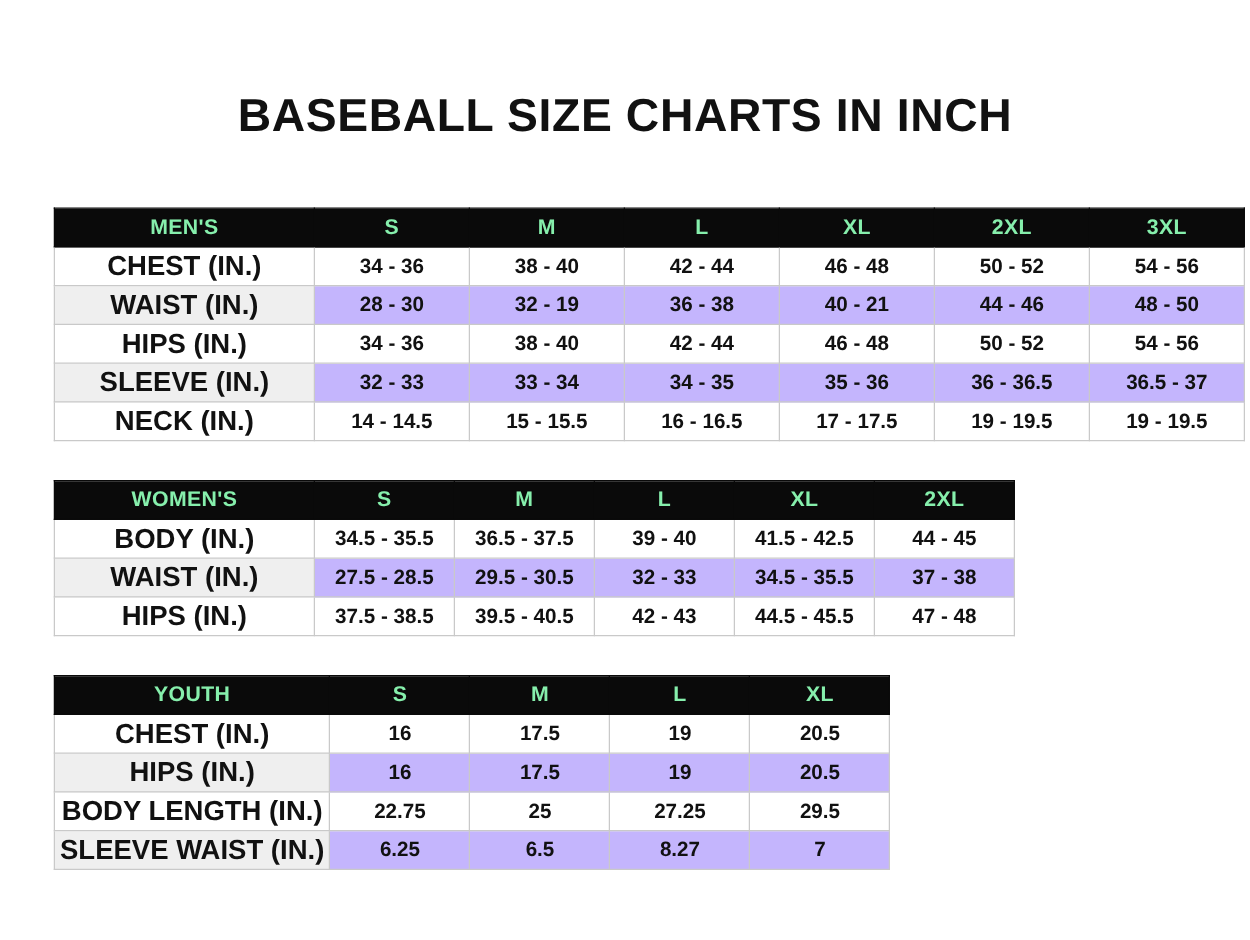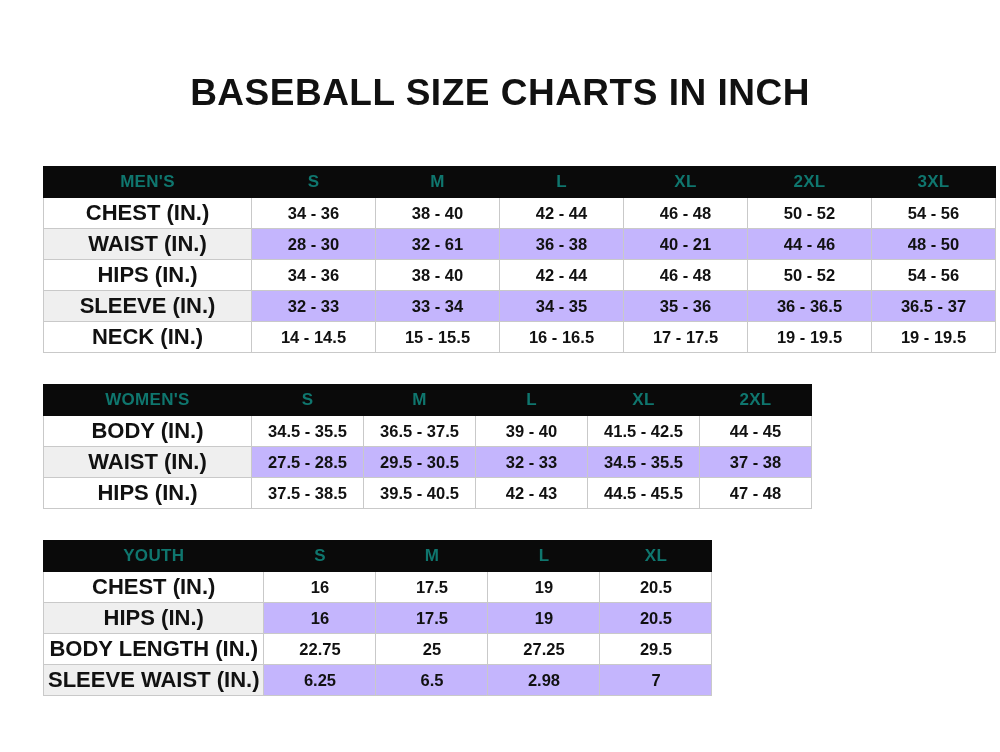--- a/index.html
+++ b/index.html
@@ -50,7 +50,7 @@
   }
   thead th {
     background: #0a0a0a;
-    color: #0f766e;
+    color: #86efac;
     border-color: #0a0a0a;
     font-size: 17px;
     letter-spacing: 0.3px;

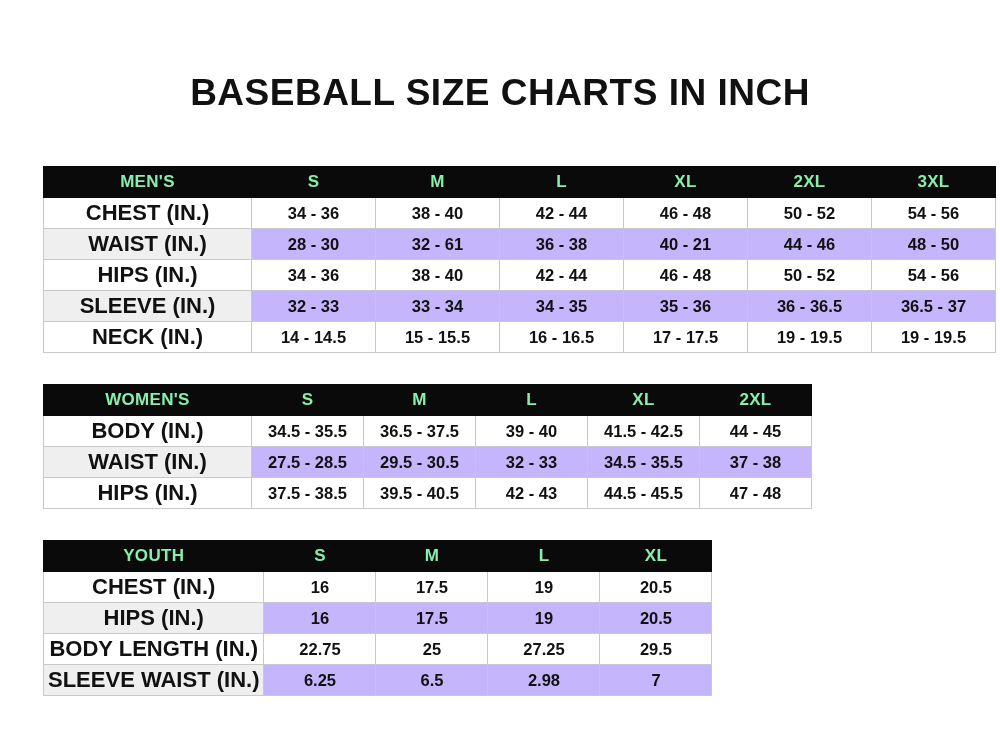--- a/index.html
+++ b/index.html
@@ -118,7 +118,7 @@
         <tr class="alt">
           <td class="row-head">WAIST (IN.)</td>
           <td>28 - 30</td>
-          <td>32 - 61</td>
+          <td>32 - 19</td>
           <td>36 - 38</td>
           <td>40 - 21</td>
           <td>44 - 46</td>

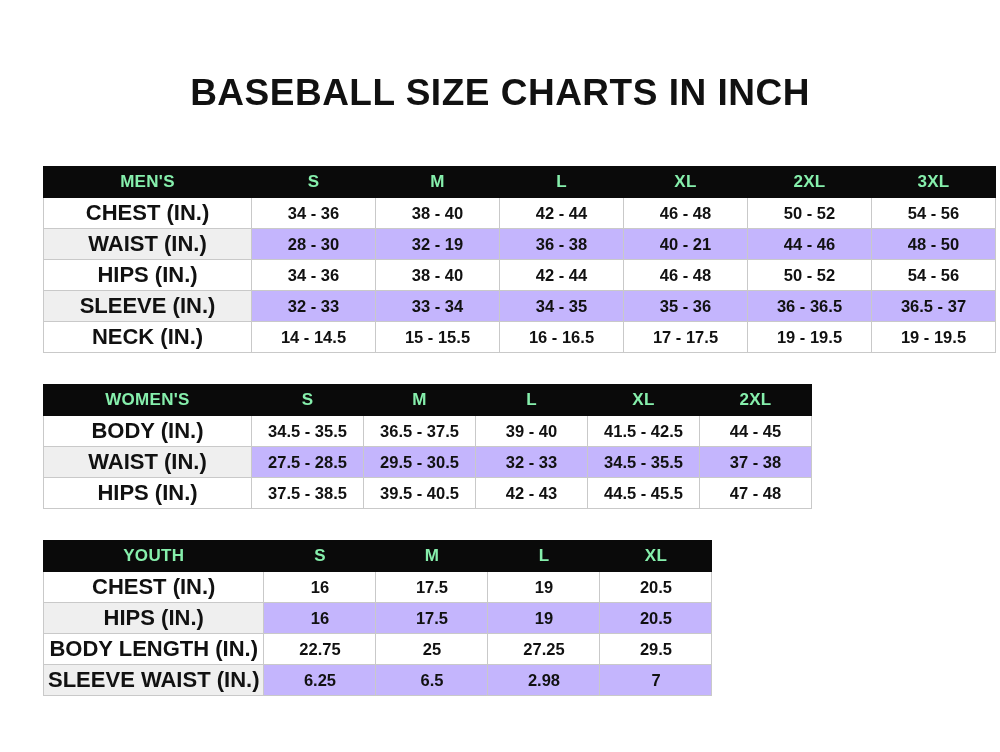--- a/index.html
+++ b/index.html
@@ -244,7 +244,7 @@
           <td class="row-head">SLEEVE WAIST (IN.)</td>
           <td>6.25</td>
           <td>6.5</td>
-          <td>2.98</td>
+          <td>8.27</td>
           <td>7</td>
         </tr>
       </tbody>

